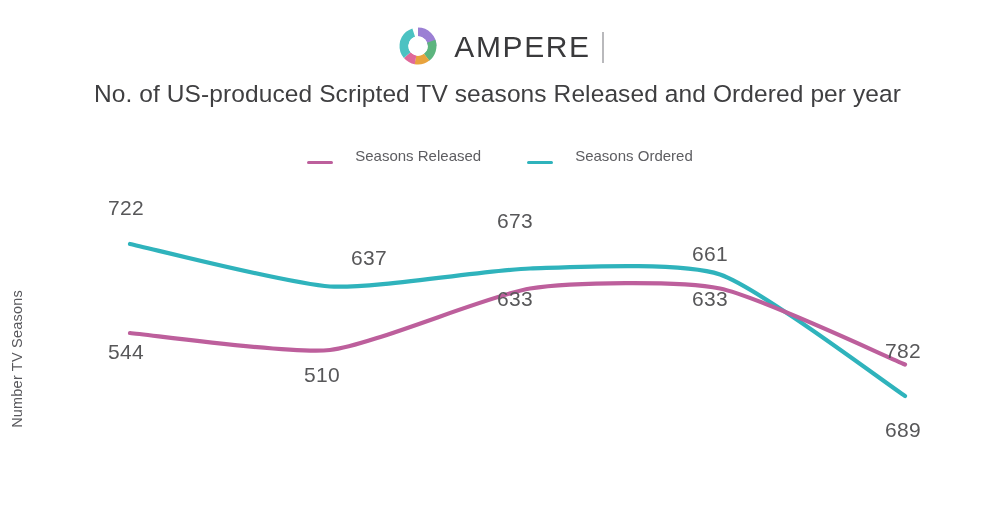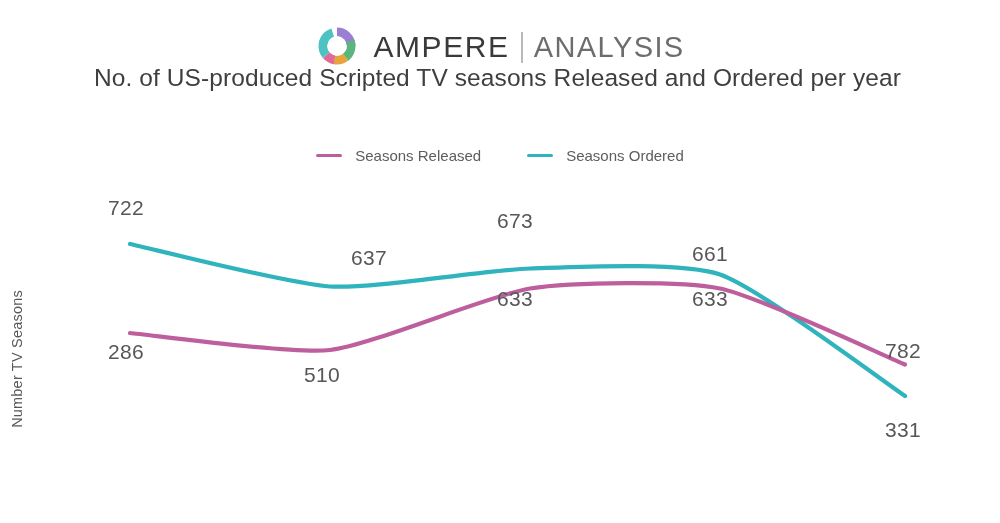--- a/index.html
+++ b/index.html
@@ -164,7 +164,6 @@
   <div class="brand-text">
     <span class="brand-name">AMPERE</span>
     <span class="brand-divider"></span>
-    <span class="brand-sub">ANALYSIS</span>
   </div>
 </div>
 

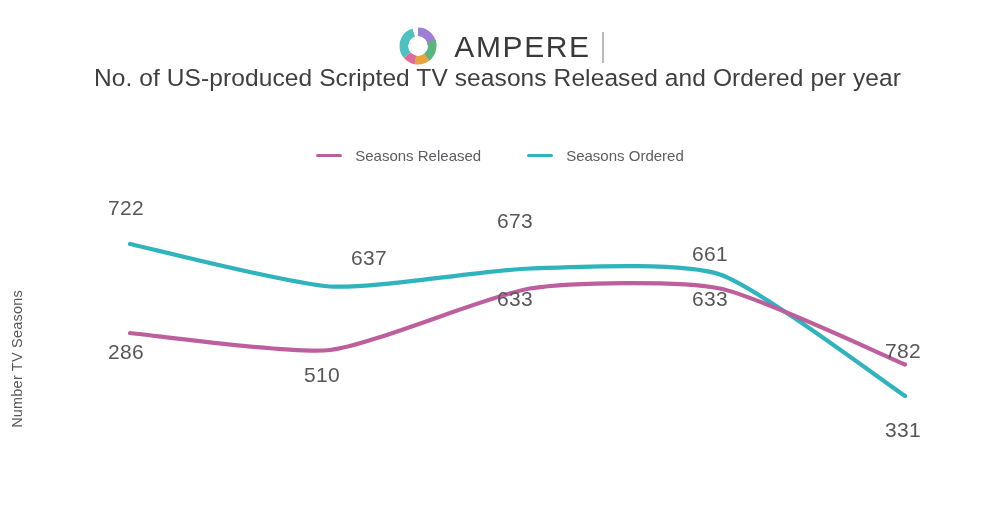--- a/index.html
+++ b/index.html
@@ -64,7 +64,7 @@
   
   .chart-title {
     position: absolute;
-    top: 64px;
+    top: 80px;
     left: 0;
     width: 995px;
     text-align: center;

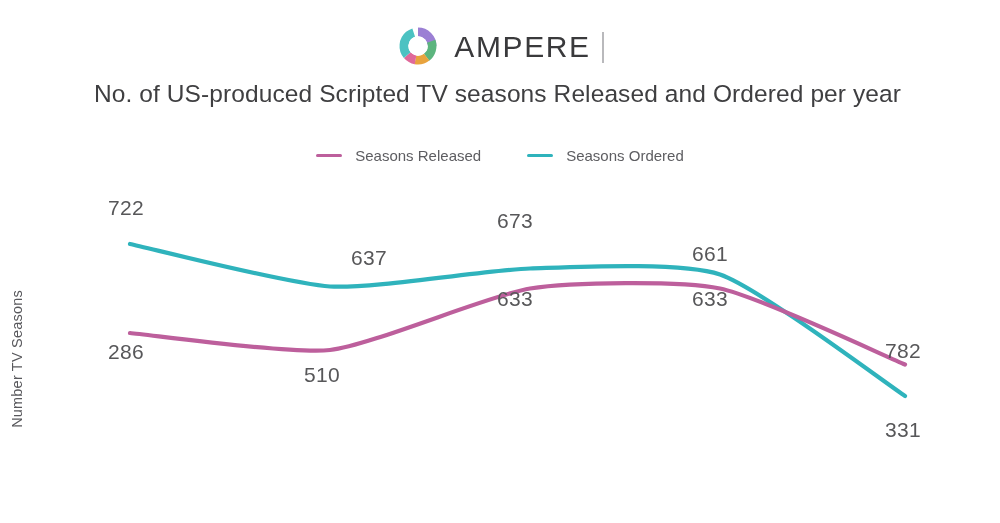--- a/index.html
+++ b/index.html
@@ -88,8 +88,8 @@
   }
   .legend-item {
     display: flex;
-    align-items: center;
-    gap: 13px;
+    align-items: flex-end;
+    gap: 22px;
   }
   .legend-swatch {
     width: 26px;

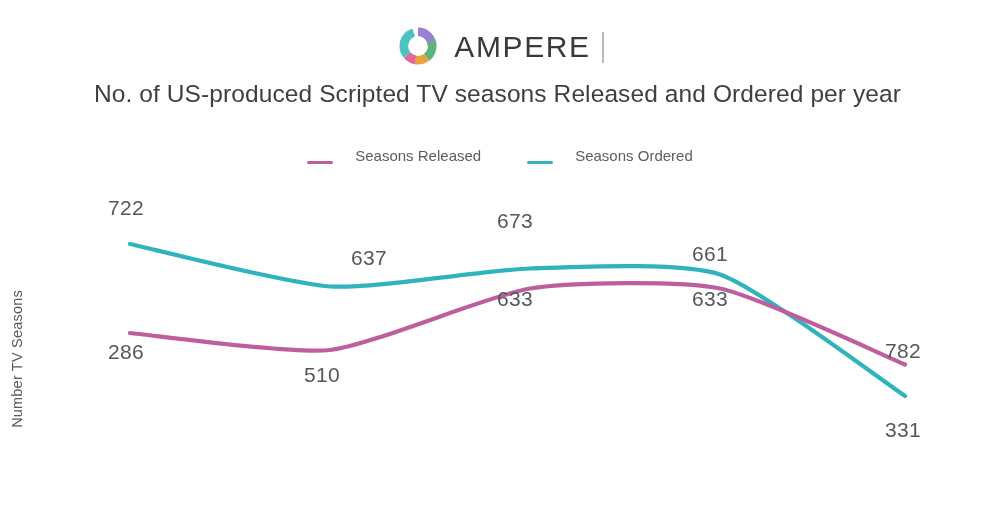--- a/index.html
+++ b/index.html
@@ -197,7 +197,7 @@
   <div class="point-label" id="lo3" style="left: 692px; top: 242px;">661</div>
   <div class="point-label" id="lo4" style="left: 885px; top: 418px;">331</div>
 
-  <div class="point-label" id="lr0" style="left: 108px; top: 340px;">286</div>
+  <div class="point-label" id="lr0" style="left: 108px; top: 340px;">544</div>
   <div class="point-label" id="lr1" style="left: 304px; top: 363px;">510</div>
   <div class="point-label" id="lr2" style="left: 497px; top: 287px;">633</div>
   <div class="point-label" id="lr3" style="left: 692px; top: 287px;">633</div>

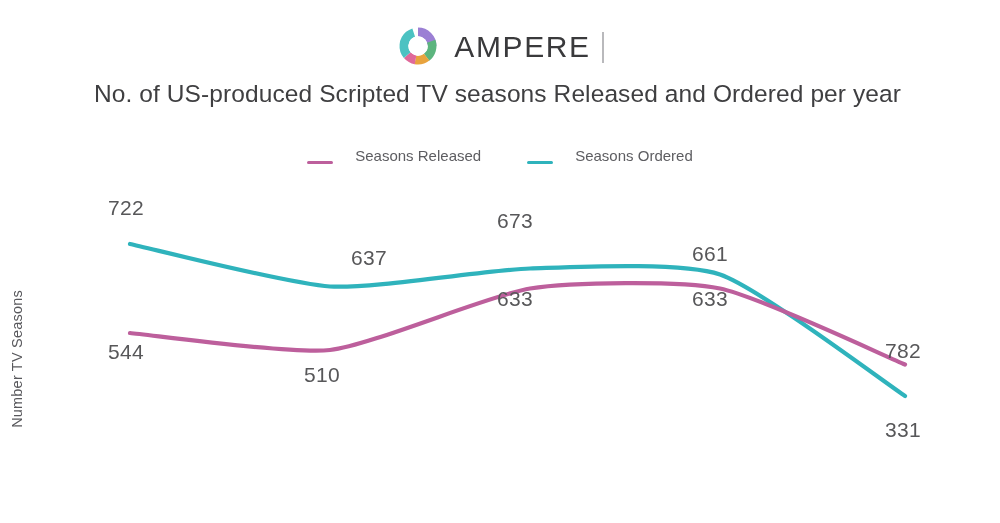--- a/index.html
+++ b/index.html
@@ -195,7 +195,7 @@
   <div class="point-label" id="lo1" style="left: 304px; top: 246px; margin-left: 47px;">637</div>
   <div class="point-label" id="lo2" style="left: 497px; top: 209px;">673</div>
   <div class="point-label" id="lo3" style="left: 692px; top: 242px;">661</div>
-  <div class="point-label" id="lo4" style="left: 885px; top: 418px;">331</div>
+  <div class="point-label" id="lo4" style="left: 885px; top: 418px;">689</div>
 
   <div class="point-label" id="lr0" style="left: 108px; top: 340px;">544</div>
   <div class="point-label" id="lr1" style="left: 304px; top: 363px;">510</div>

